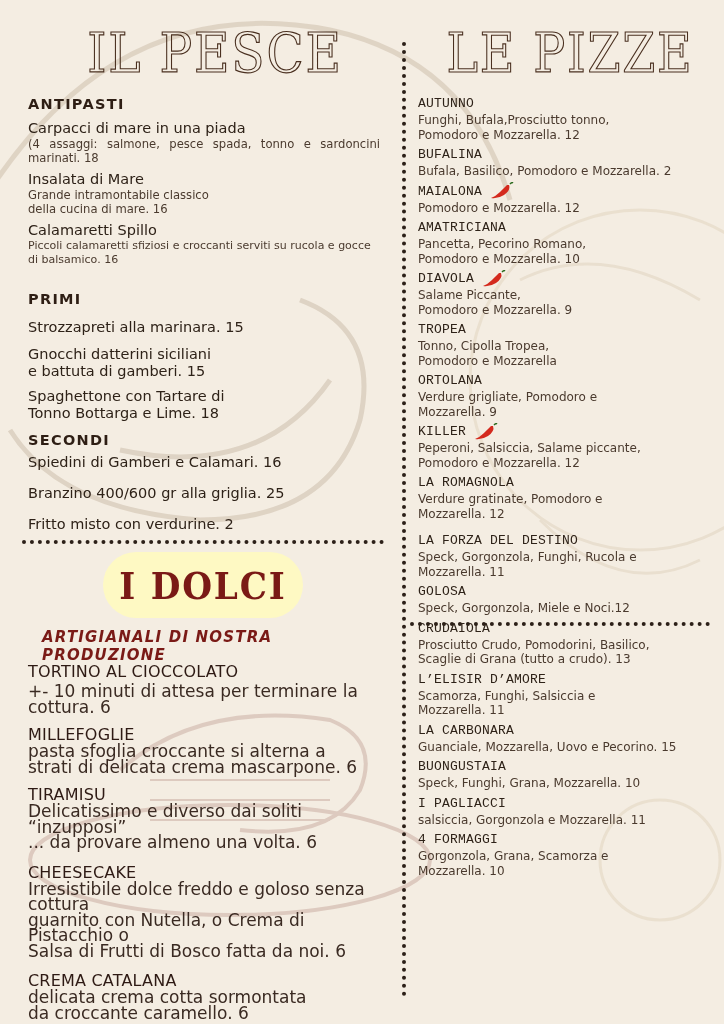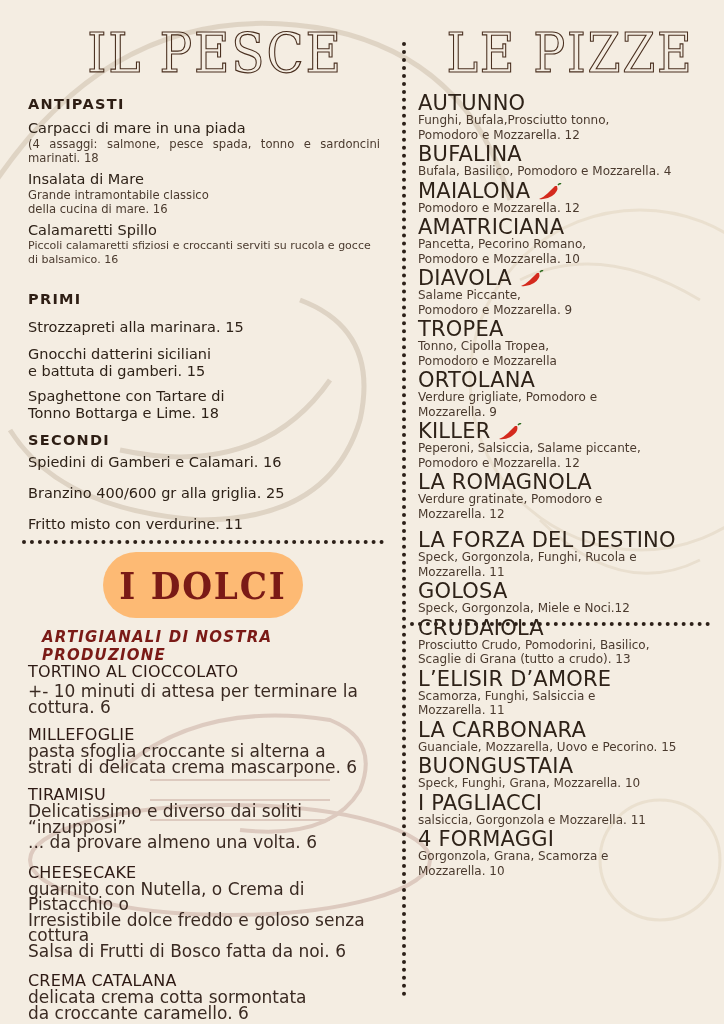--- a/index.html
+++ b/index.html
@@ -33,7 +33,7 @@
   .justify { text-align:justify; text-align-last:left; }
 
   .pizza { margin-bottom:3px; }
-  .pizza .item-name { font-size:21px; line-height:19px; letter-spacing:0.2px; }
+  .pizza .item-name { font-size:13px; line-height:19px; letter-spacing:0.2px;font-family:Liberation Mono, monospace; }
   .pizza .item-desc { font-size:12px; line-height:14.5px; }
   .chili { display:inline-block; vertical-align:middle; margin-left:8px; }
 

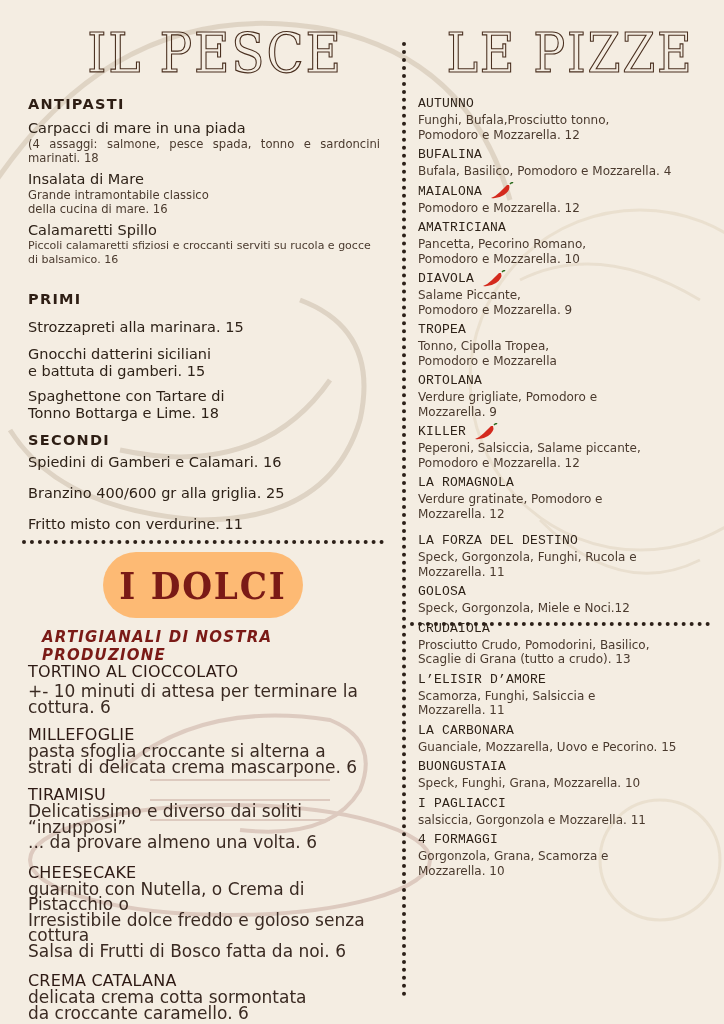--- a/index.html
+++ b/index.html
@@ -169,7 +169,7 @@
       </div>
       <div class="pizza">
         <div class="item-name"><span>BUFALINA</span></div>
-        <div class="item-desc">Bufala, Basilico, Pomodoro e Mozzarella. 4</div>
+        <div class="item-desc">Bufala, Basilico, Pomodoro e Mozzarella. 2</div>
       </div>
       <div class="pizza">
         <div class="item-name"><span>MAIALONA</span><svg class="chili" width="24" height="18" viewBox="0 0 24 18">

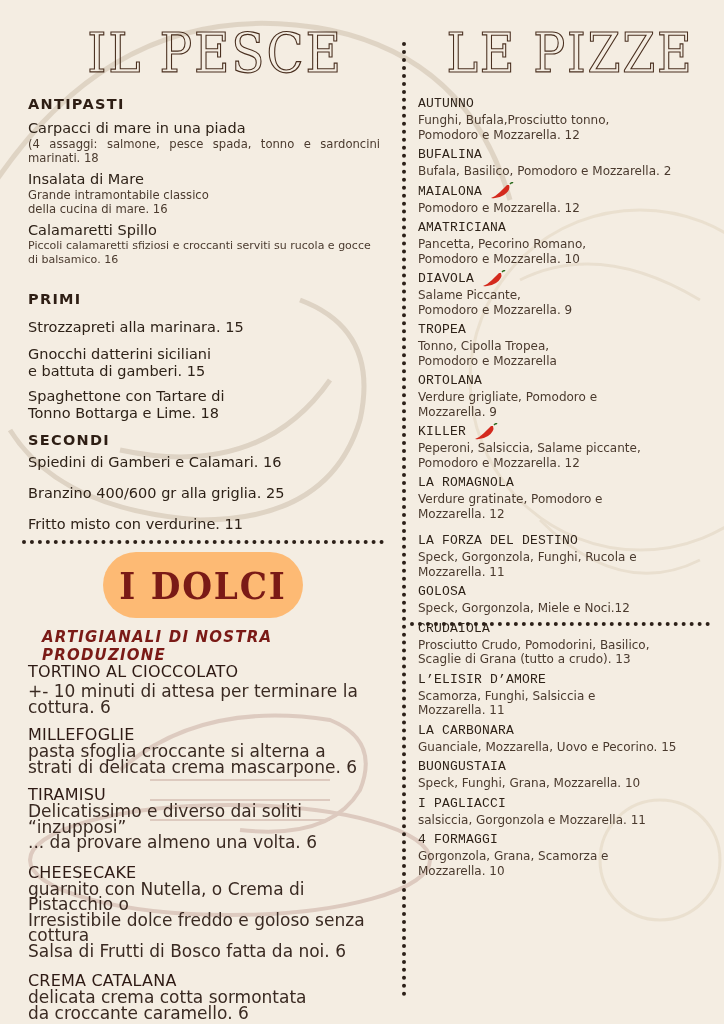--- a/index.html
+++ b/index.html
@@ -119,7 +119,7 @@
     <h3 class="cat">SECONDI</h3>
     <div style="margin-top:6px" class="item-name">Spiedini di Gamberi e Calamari. 16</div>
     <div style="margin-top:14px" class="item-name">Branzino 400/600 gr alla griglia. 25</div>
-    <div style="margin-top:14px" class="item-name">Fritto misto con verdurine. 11</div>
+    <div style="margin-top:14px" class="item-name">Fritto misto con verdurine. 2</div>
   </div>
 </div>
 

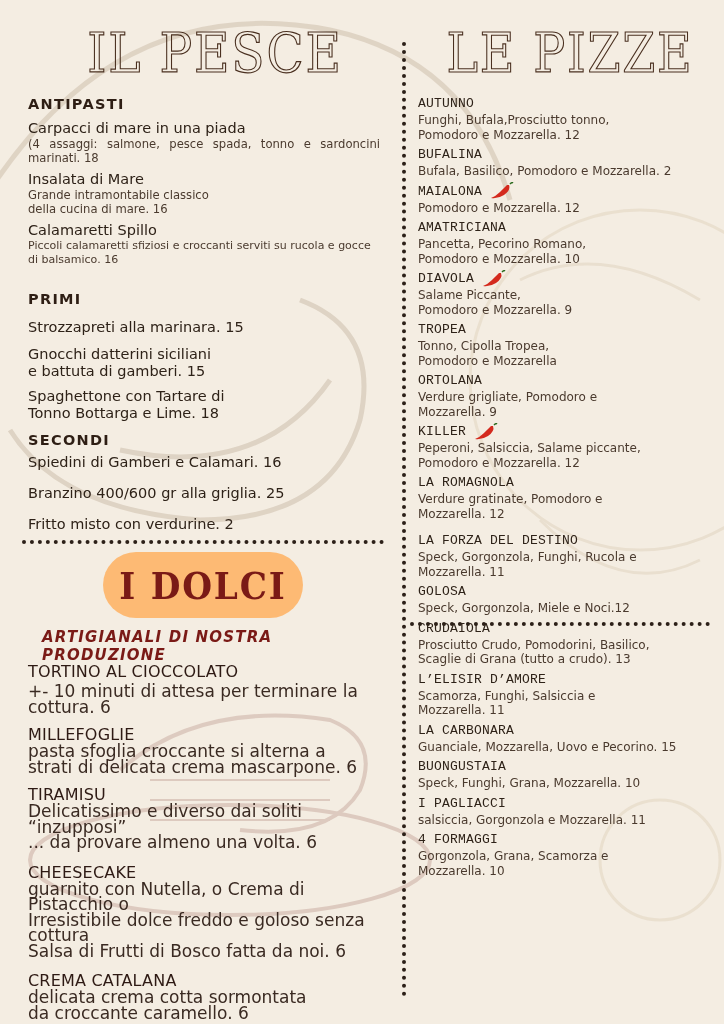--- a/index.html
+++ b/index.html
@@ -39,7 +39,7 @@
 
   .dolci-pill {
     position:absolute; left:103px; top:552px; width:200px; height:66px;
-    background:#fdba74; border-radius:33px;
+    background:#fef9c3; border-radius:33px;
     display:flex; align-items:center; justify-content:center;
   }
   .dolci-pill span {

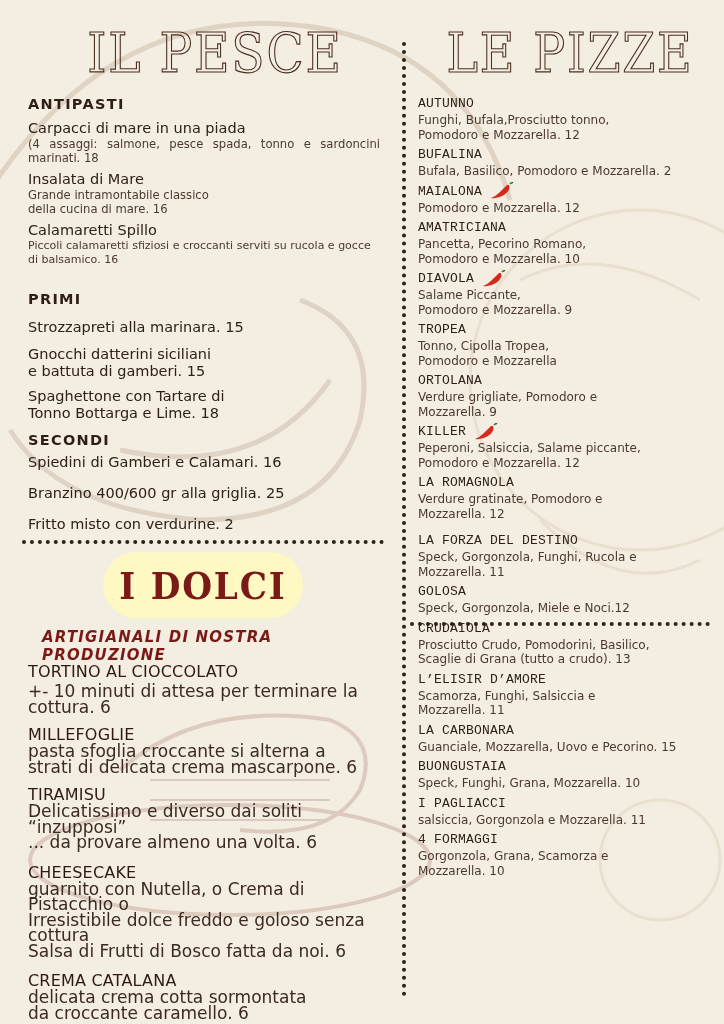--- a/index.html
+++ b/index.html
@@ -145,8 +145,8 @@
   </div>
   <div class="dolce" style="margin-top:12px">
     <div class="item-name">CHEESECAKE</div>
+    <div class="item-desc">Irresistibile dolce freddo e goloso senza cottura</div>
     <div class="item-desc">guarnito con Nutella, o Crema di Pistacchio o</div>
-    <div class="item-desc">Irresistibile dolce freddo e goloso senza cottura</div>
     <div class="item-desc">Salsa di Frutti di Bosco fatta da noi. 6</div>
   </div>
   <div class="dolce" style="margin-top:12px">

